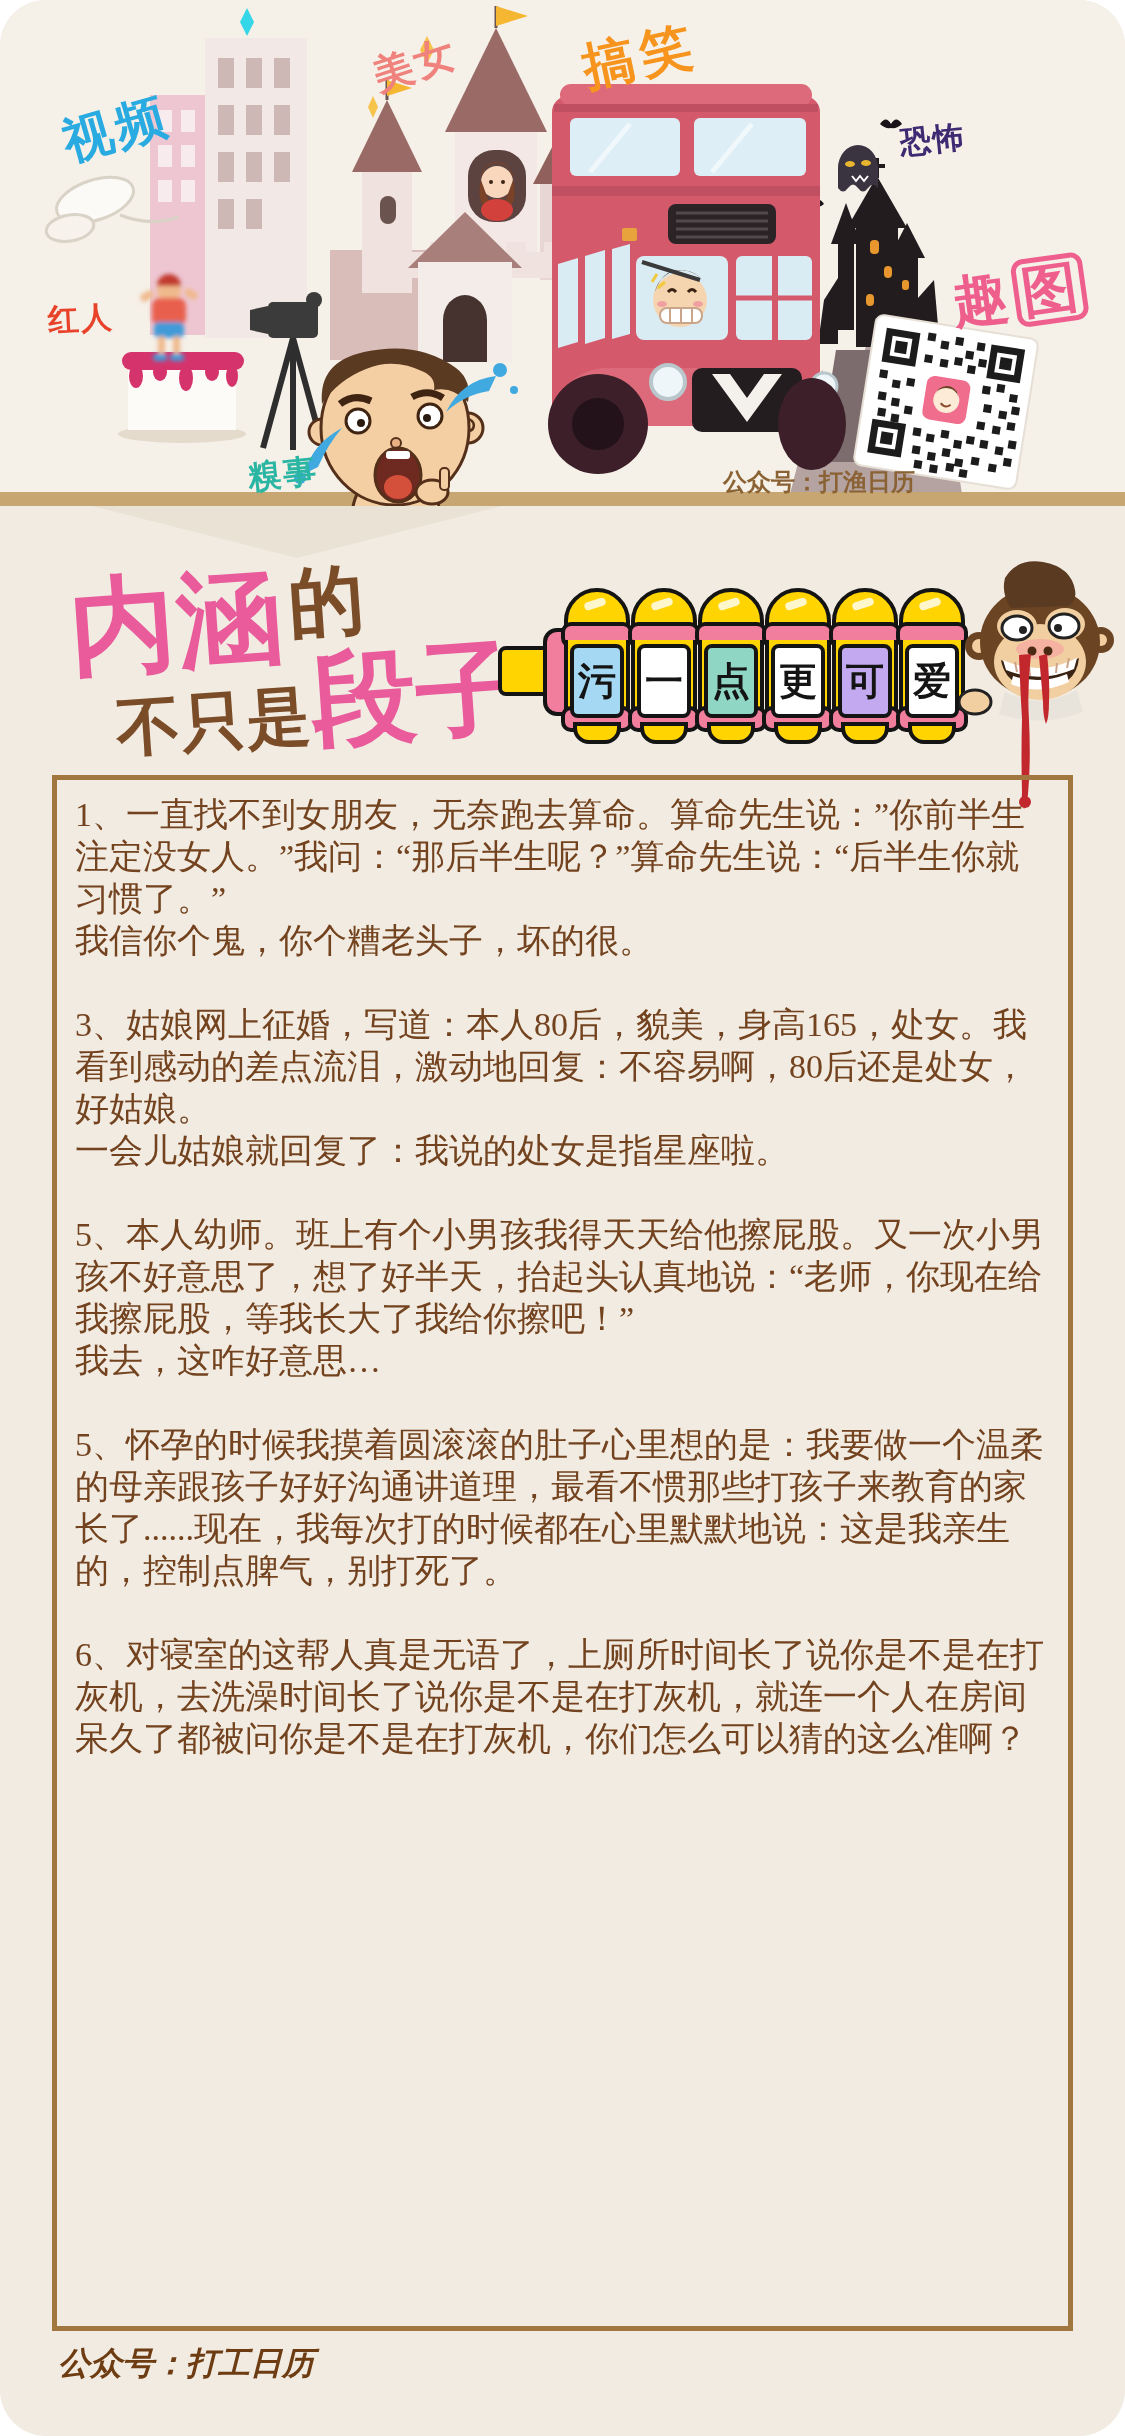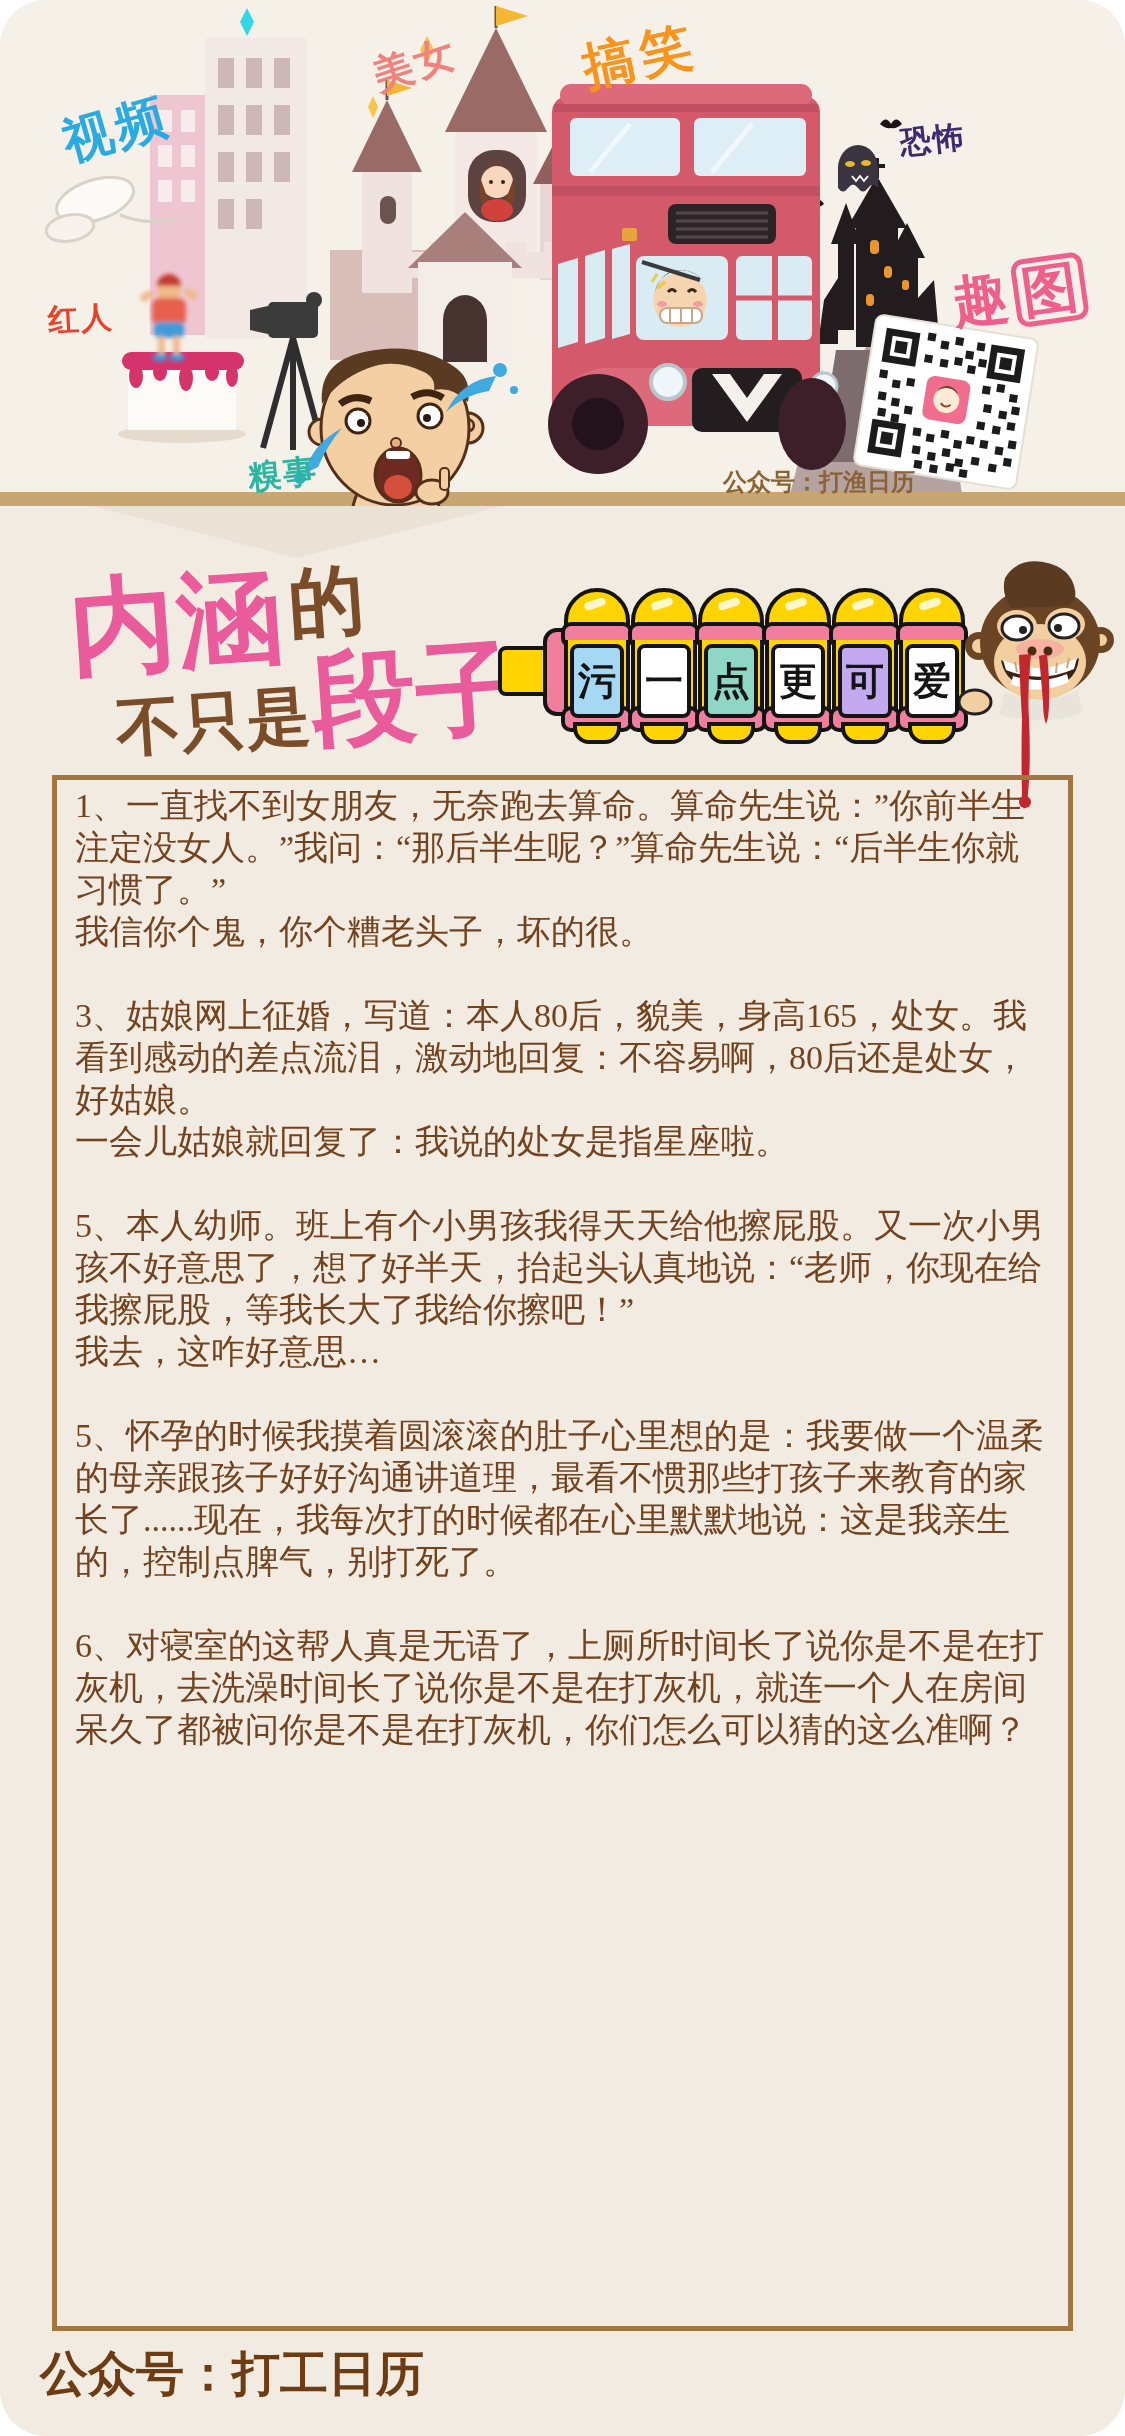--- a/index.html
+++ b/index.html
@@ -39,7 +39,7 @@
   .cap-label{position:absolute;left:9px;top:56px;width:46px;height:66px;border:4px solid #141414;border-radius:8px;display:flex;align-items:center;justify-content:center;font-size:38px;font-weight:bold;color:#141414;z-index:2;}
   .banner-monkey{position:absolute;left:945px;top:550px;}
   
-  .content-box{position:absolute;left:52px;top:775px;width:1021px;height:1556px;box-sizing:border-box;border:5px solid #a1773f;padding:5px 18px 0 18px;}
+  .content-box{position:absolute;left:52px;top:775px;width:1021px;height:1556px;box-sizing:border-box;border:5px solid #a1773f;padding:14px 18px 0 18px;}
   .joke{margin:0 0 42px 0;font-family:"Liberation Serif","DejaVu Serif",serif;font-size:34px;line-height:42px;color:#73431f;white-space:pre-line;text-align:left;}
   
   .footer{position:absolute;left:0;right:0;top:2342px;display:flex;justify-content:space-between;padding:0 40px;font-weight:bold;font-size:48px;color:#6e3c12;}

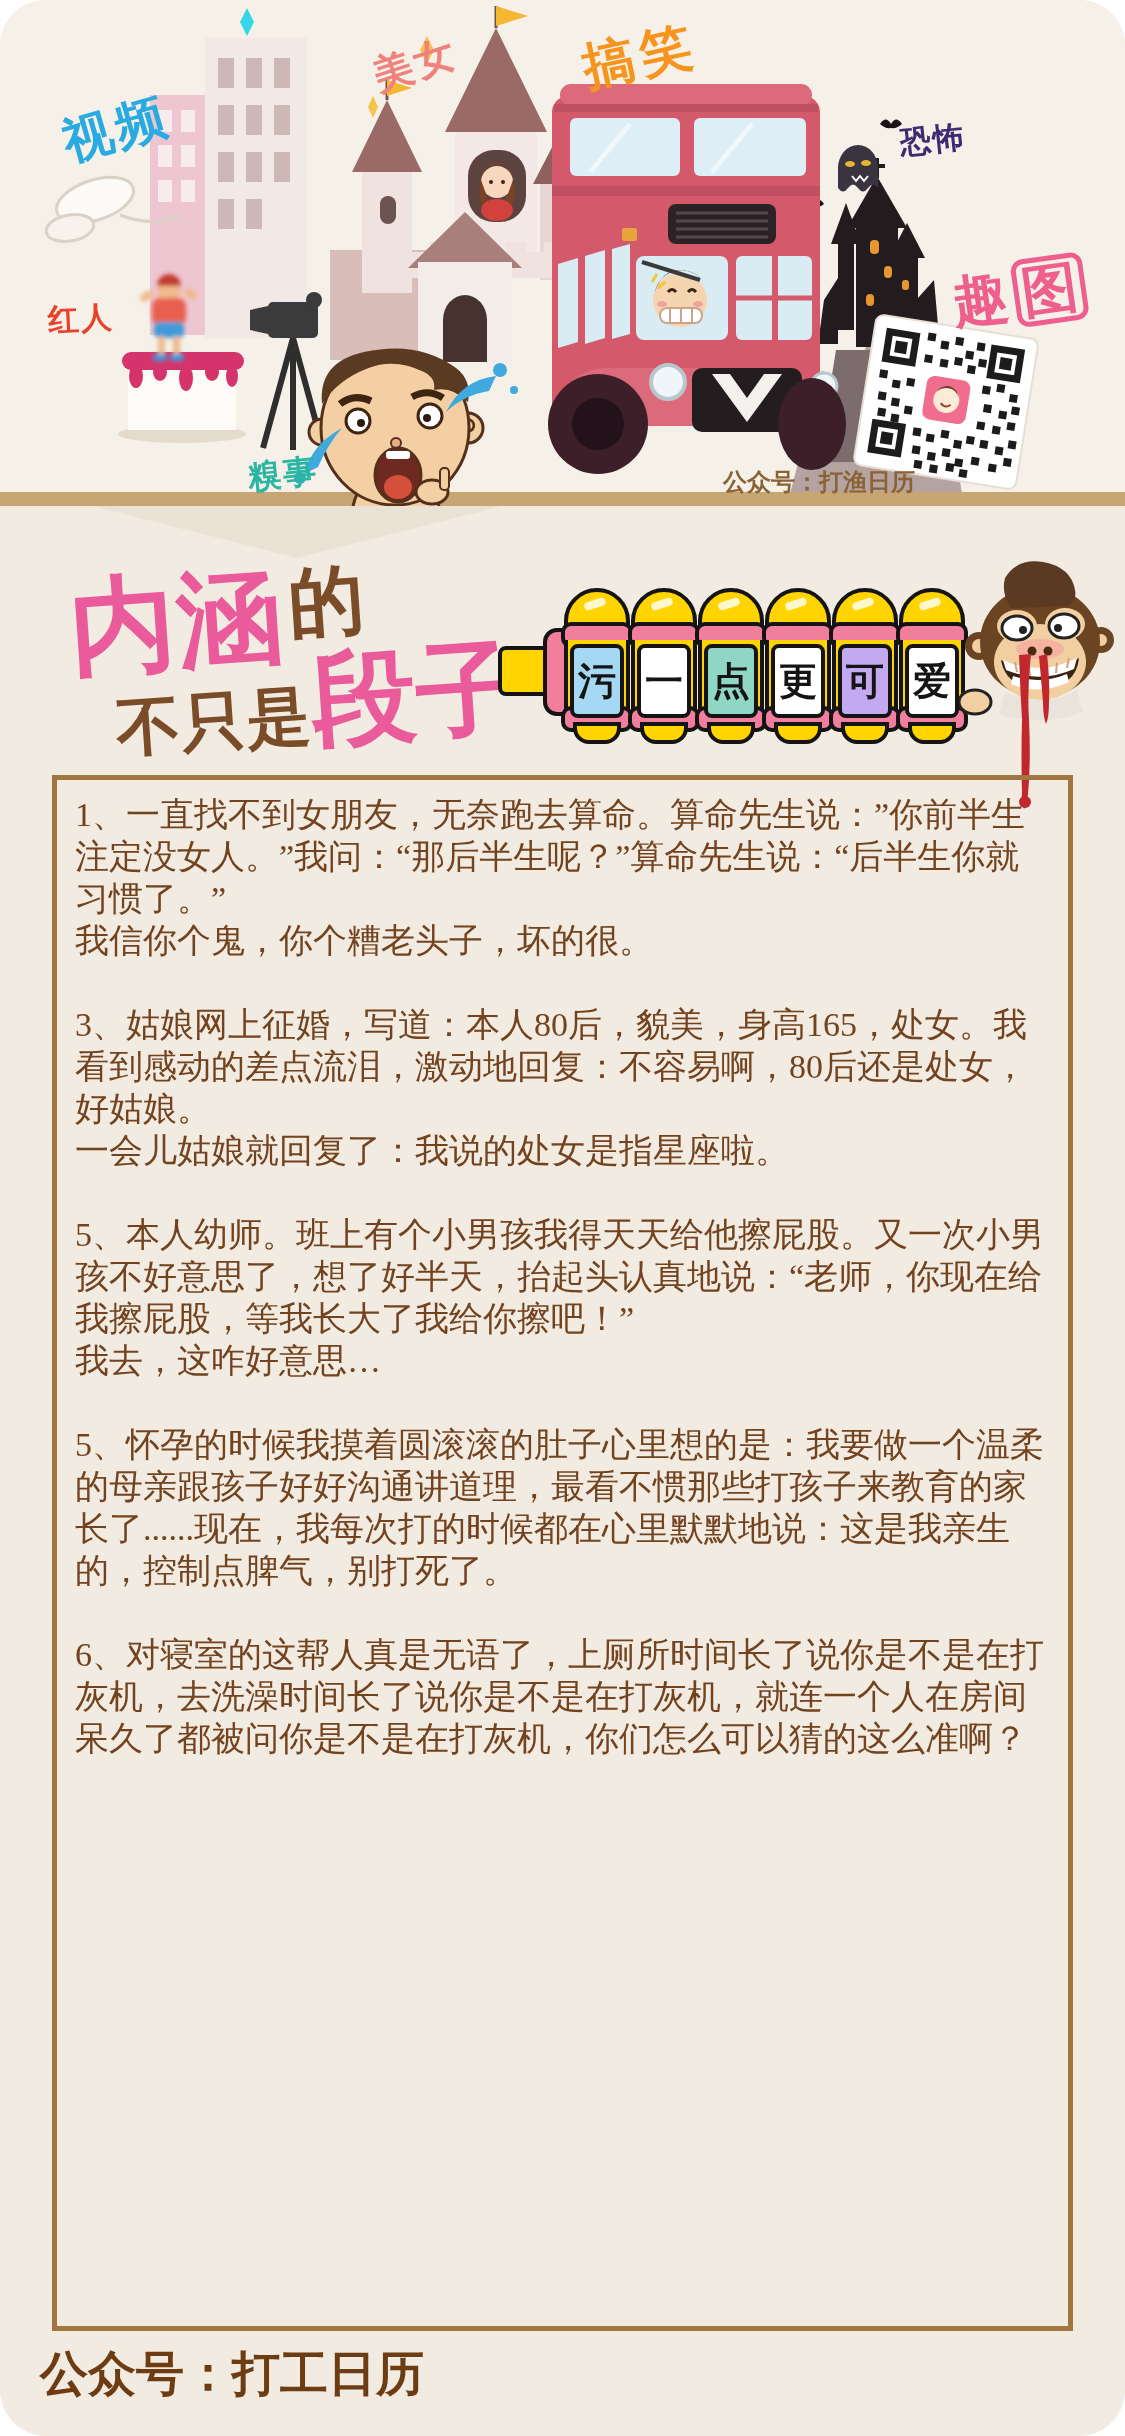--- a/index.html
+++ b/index.html
@@ -42,7 +42,7 @@
   .content-box{position:absolute;left:52px;top:775px;width:1021px;height:1556px;box-sizing:border-box;border:5px solid #a1773f;padding:14px 18px 0 18px;}
   .joke{margin:0 0 42px 0;font-family:"Liberation Serif","DejaVu Serif",serif;font-size:34px;line-height:42px;color:#73431f;white-space:pre-line;text-align:left;}
   
-  .footer{position:absolute;left:0;right:0;top:2342px;display:flex;justify-content:space-between;padding:0 40px;font-weight:bold;font-size:48px;color:#6e3c12;}
+  .footer{position:absolute;left:0;right:0;top:2342px;display:flex;justify-content:space-between;padding:0 58px;font-weight:bold;font-size:32px;color:#6e3c12;font-style:italic;}
 </style>
 </head>
 <body>

